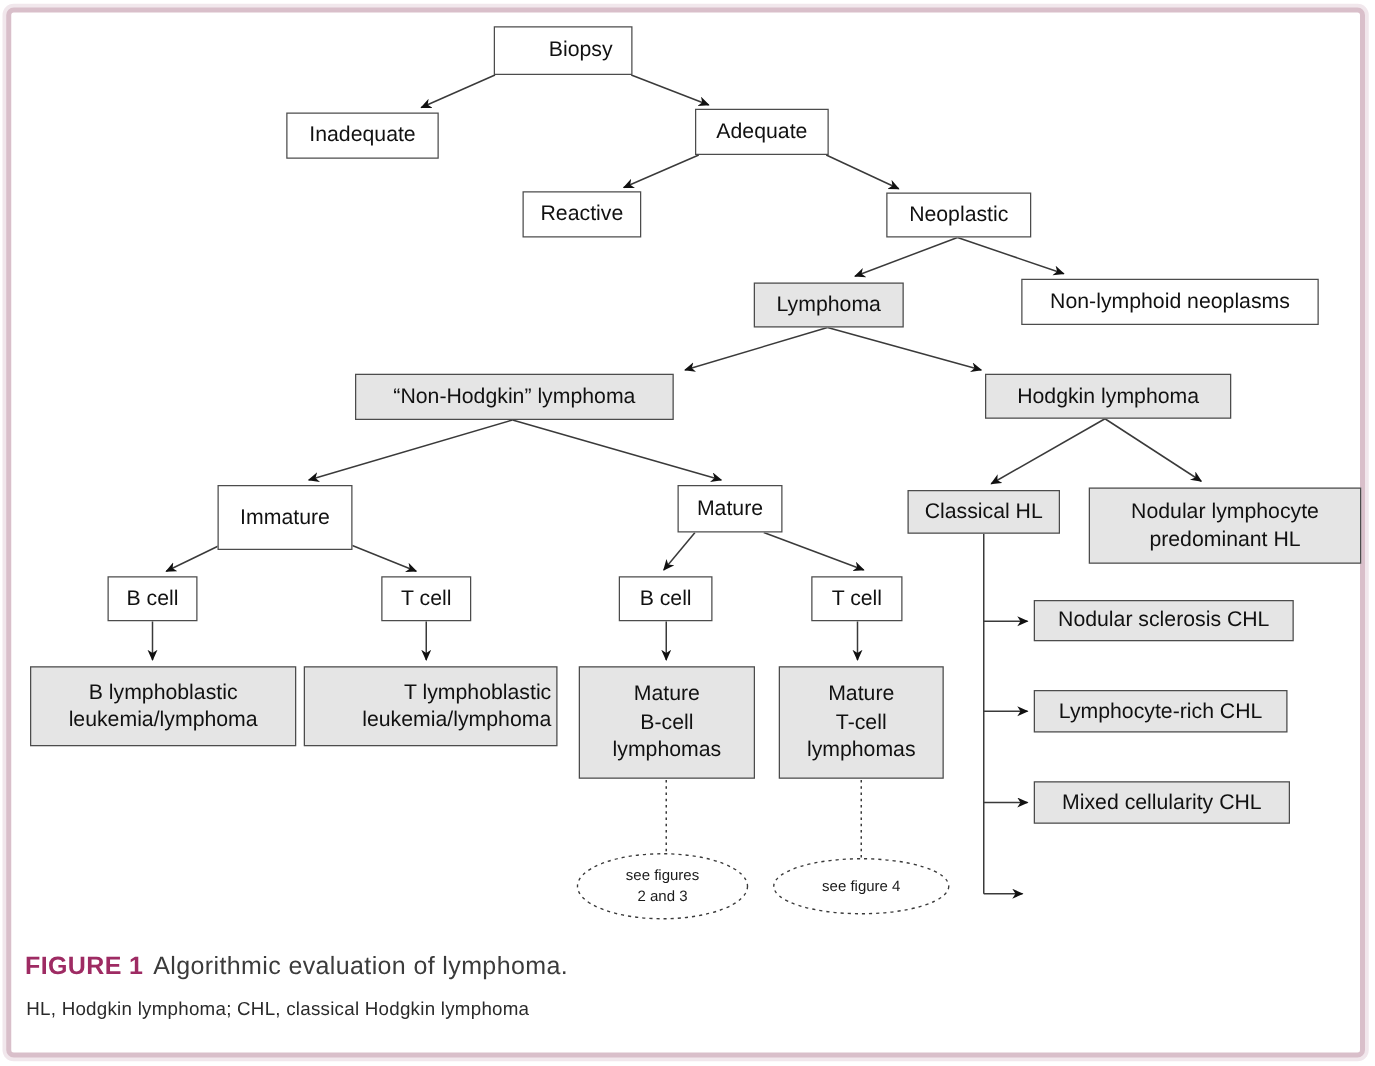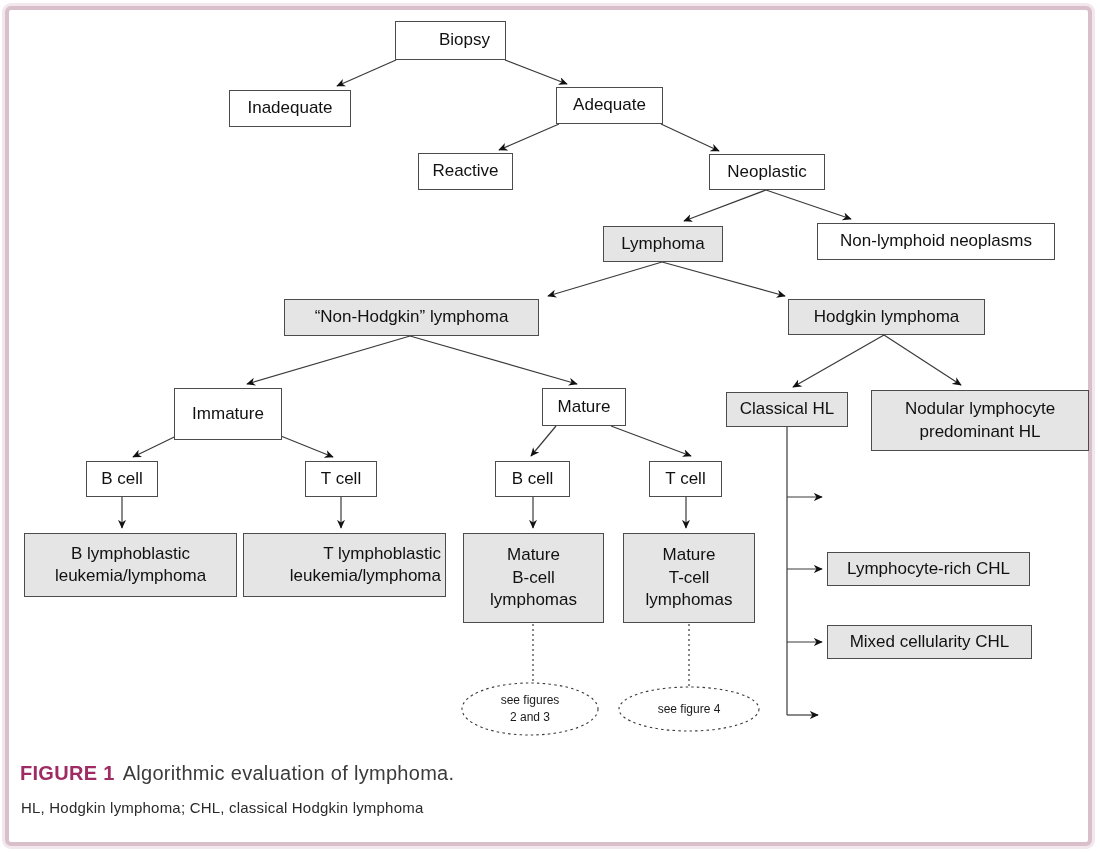--- a/index.html
+++ b/index.html
@@ -147,6 +147,9 @@
     <span>Nodular lymphocyte</span>
     <span>predominant HL</span>
   </div>
+  <div class="node gray" style="left:827px;top:480px;width:208px;height:33px;">
+      <span>Nodular sclerosis CHL</span>
+    </div>
   <div class="node gray" style="left:827px;top:552px;width:203px;height:34px;">
       <span>Lymphocyte-rich CHL</span>
     </div>

